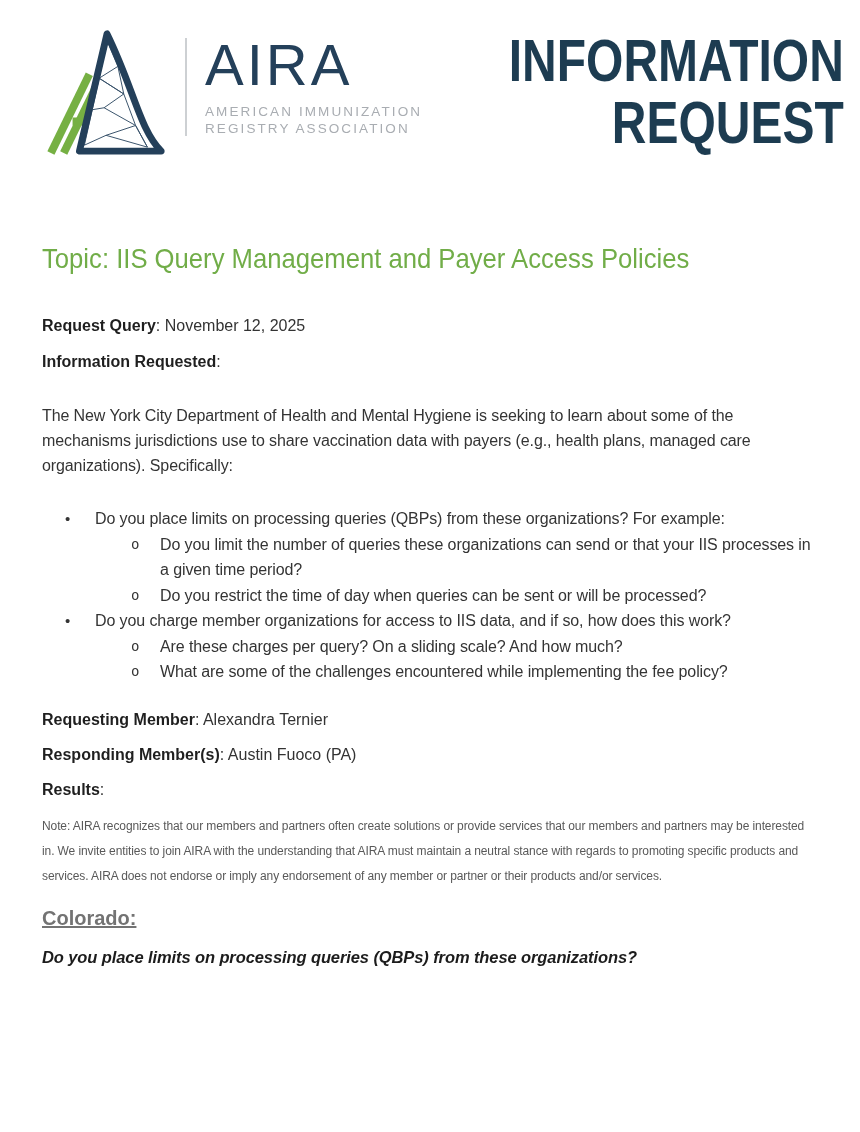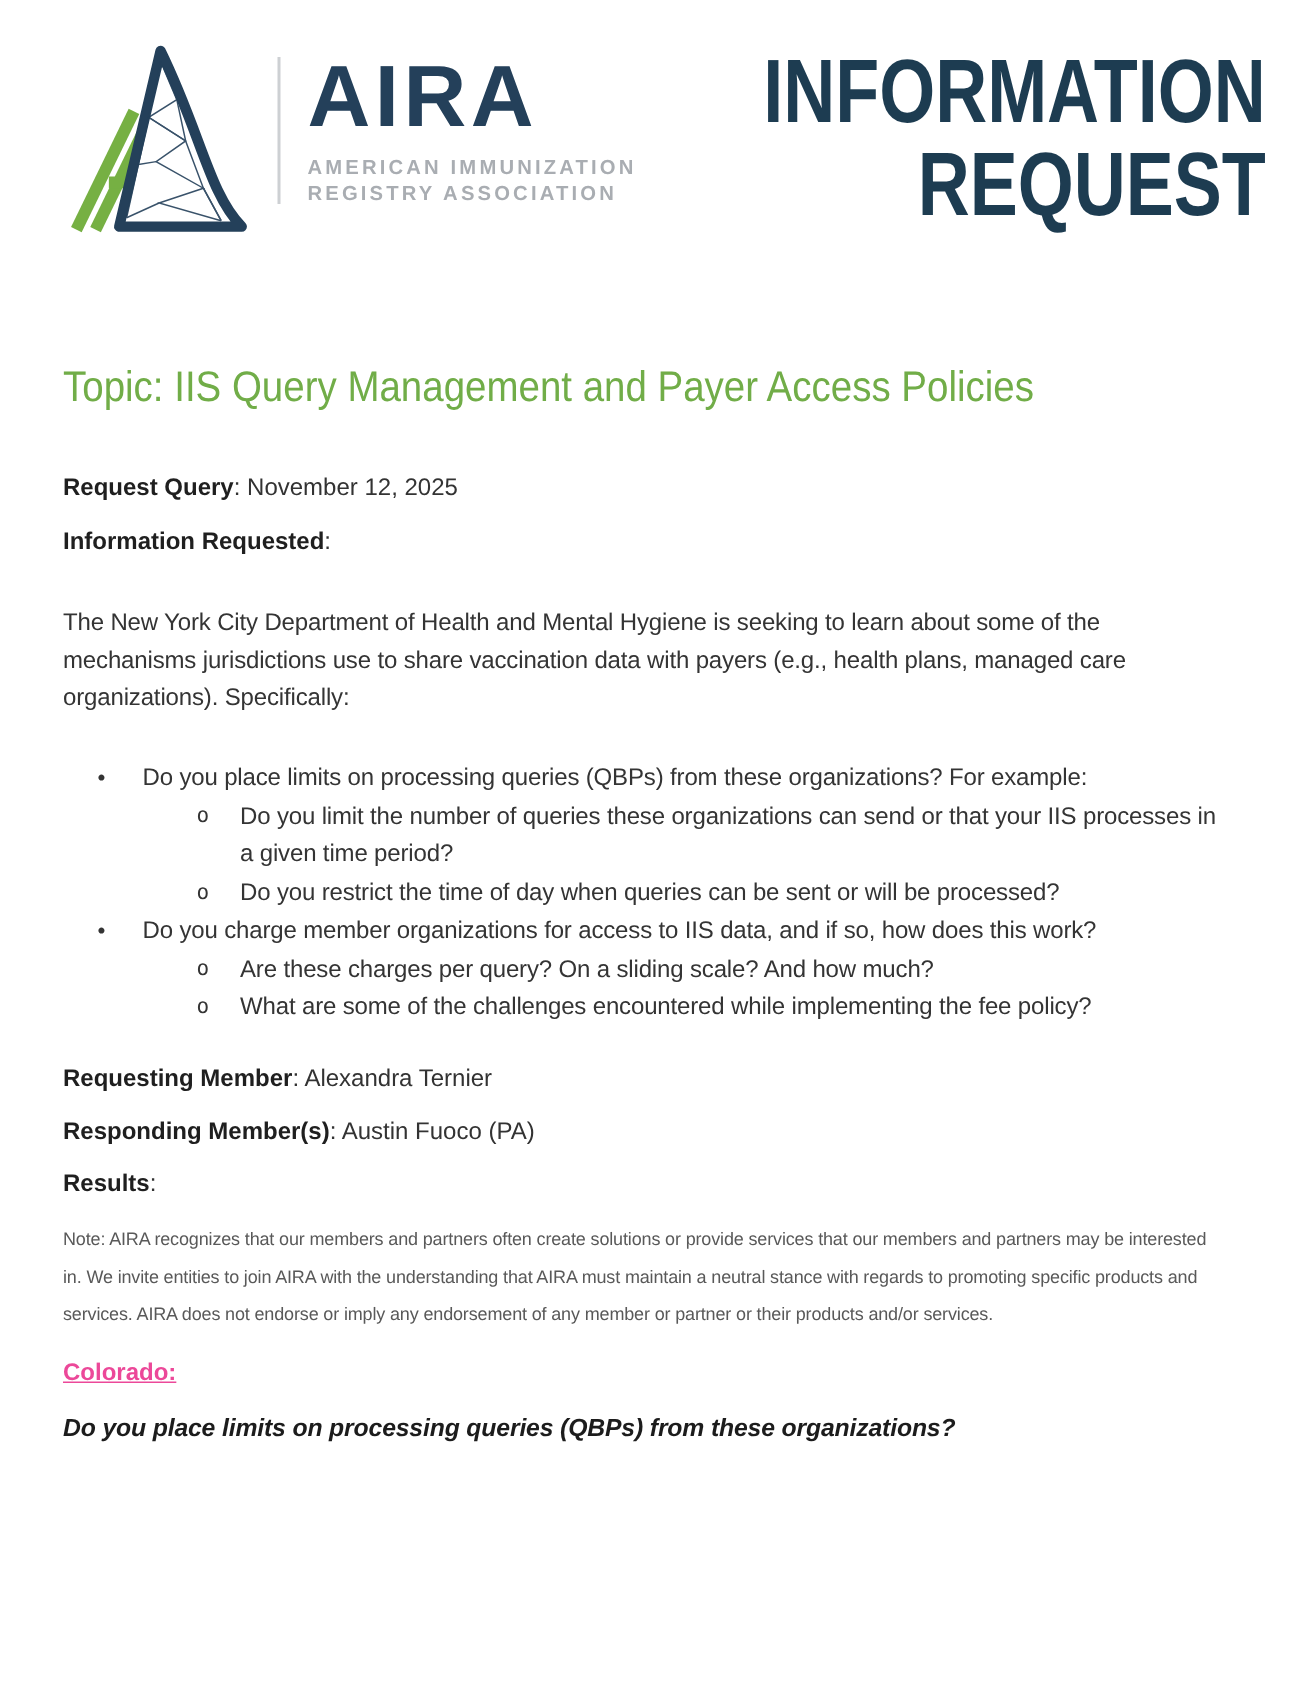--- a/index.html
+++ b/index.html
@@ -32,7 +32,7 @@
   .wordmark { padding-top: 10px; }
   .brand {
     font-size: 58px;
-    font-weight: 700;
+    font-weight: 400;
     color: #24405a;
     letter-spacing: 3px;
     line-height: 1;

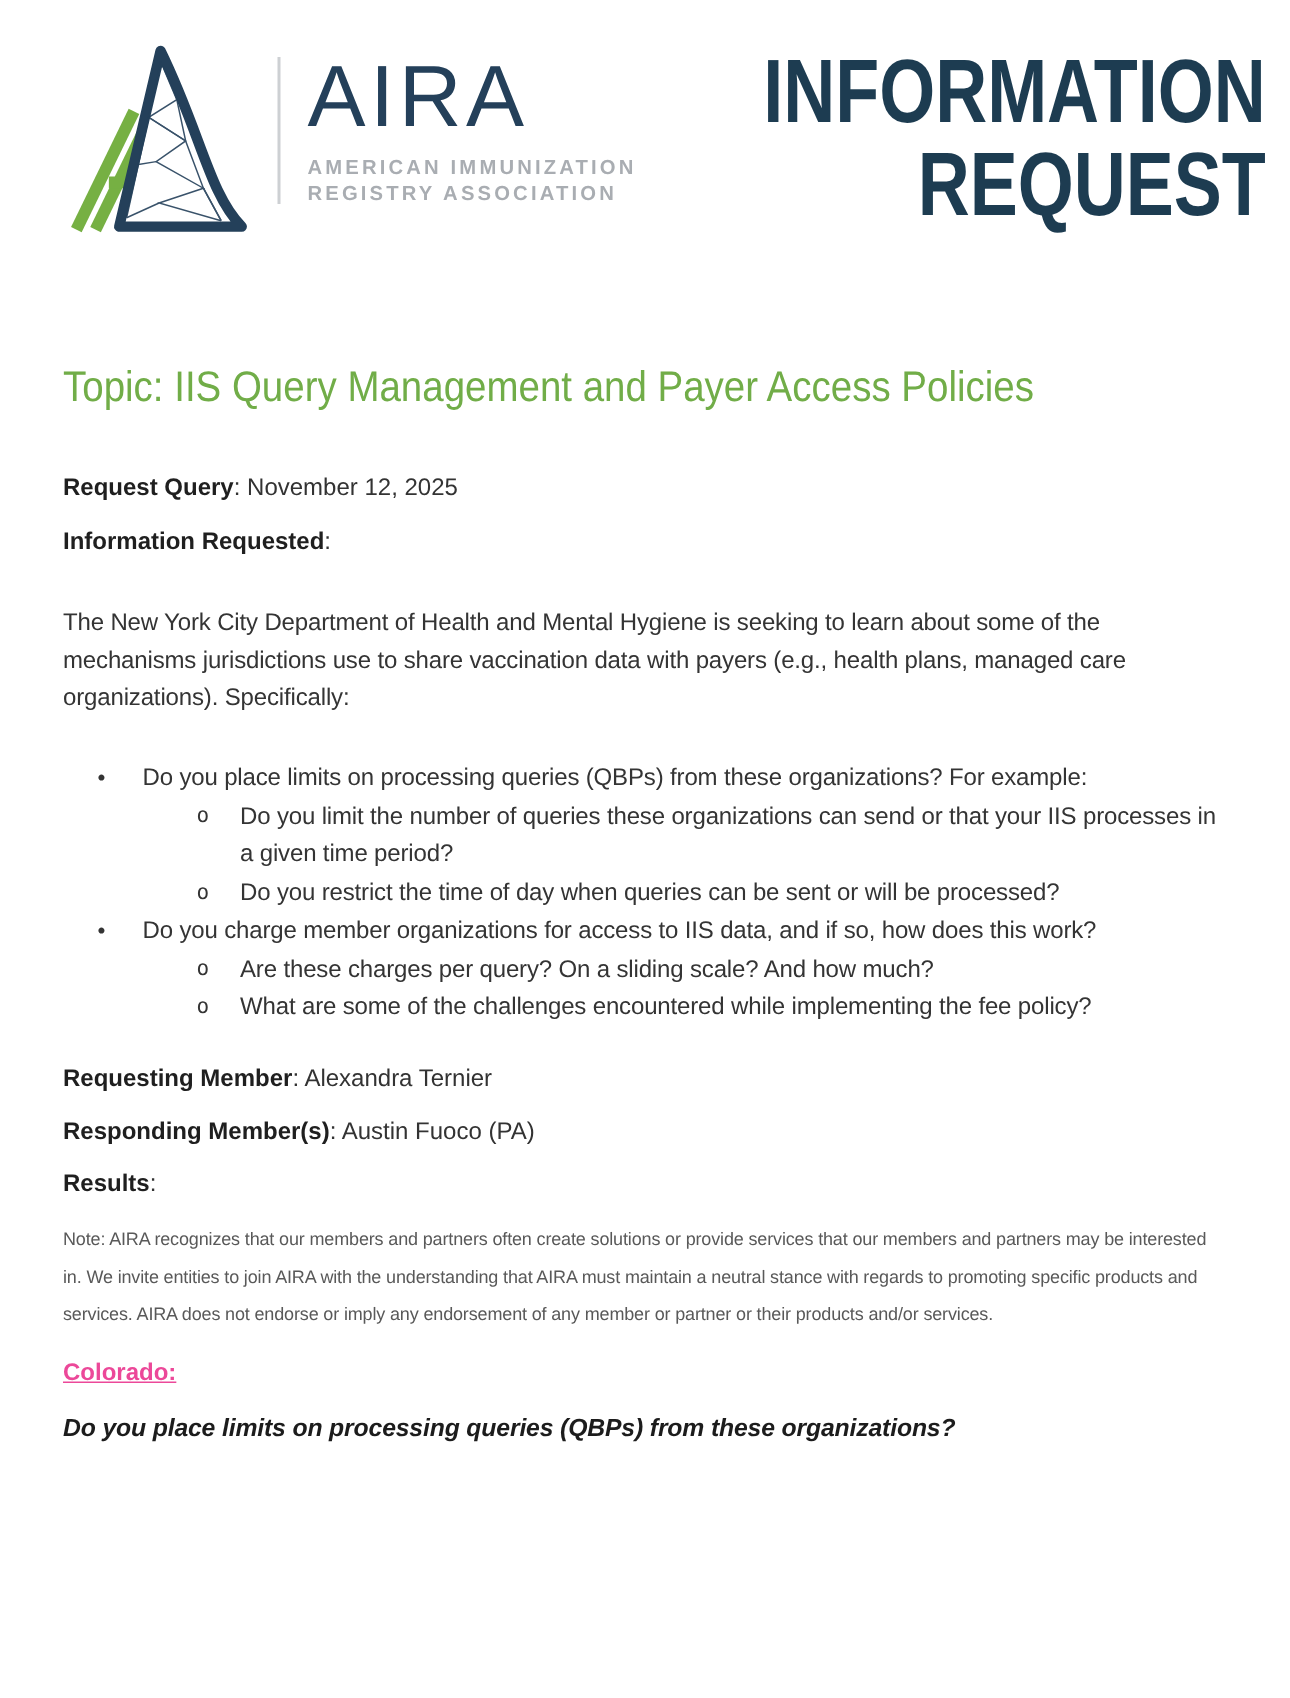--- a/index.html
+++ b/index.html
@@ -43,7 +43,7 @@
     font-size: 13.5px;
     letter-spacing: 2.1px;
     line-height: 17px;
-    font-weight: 700;
+    font-weight: 400;
   }
   .doc-title {
     text-align: right;

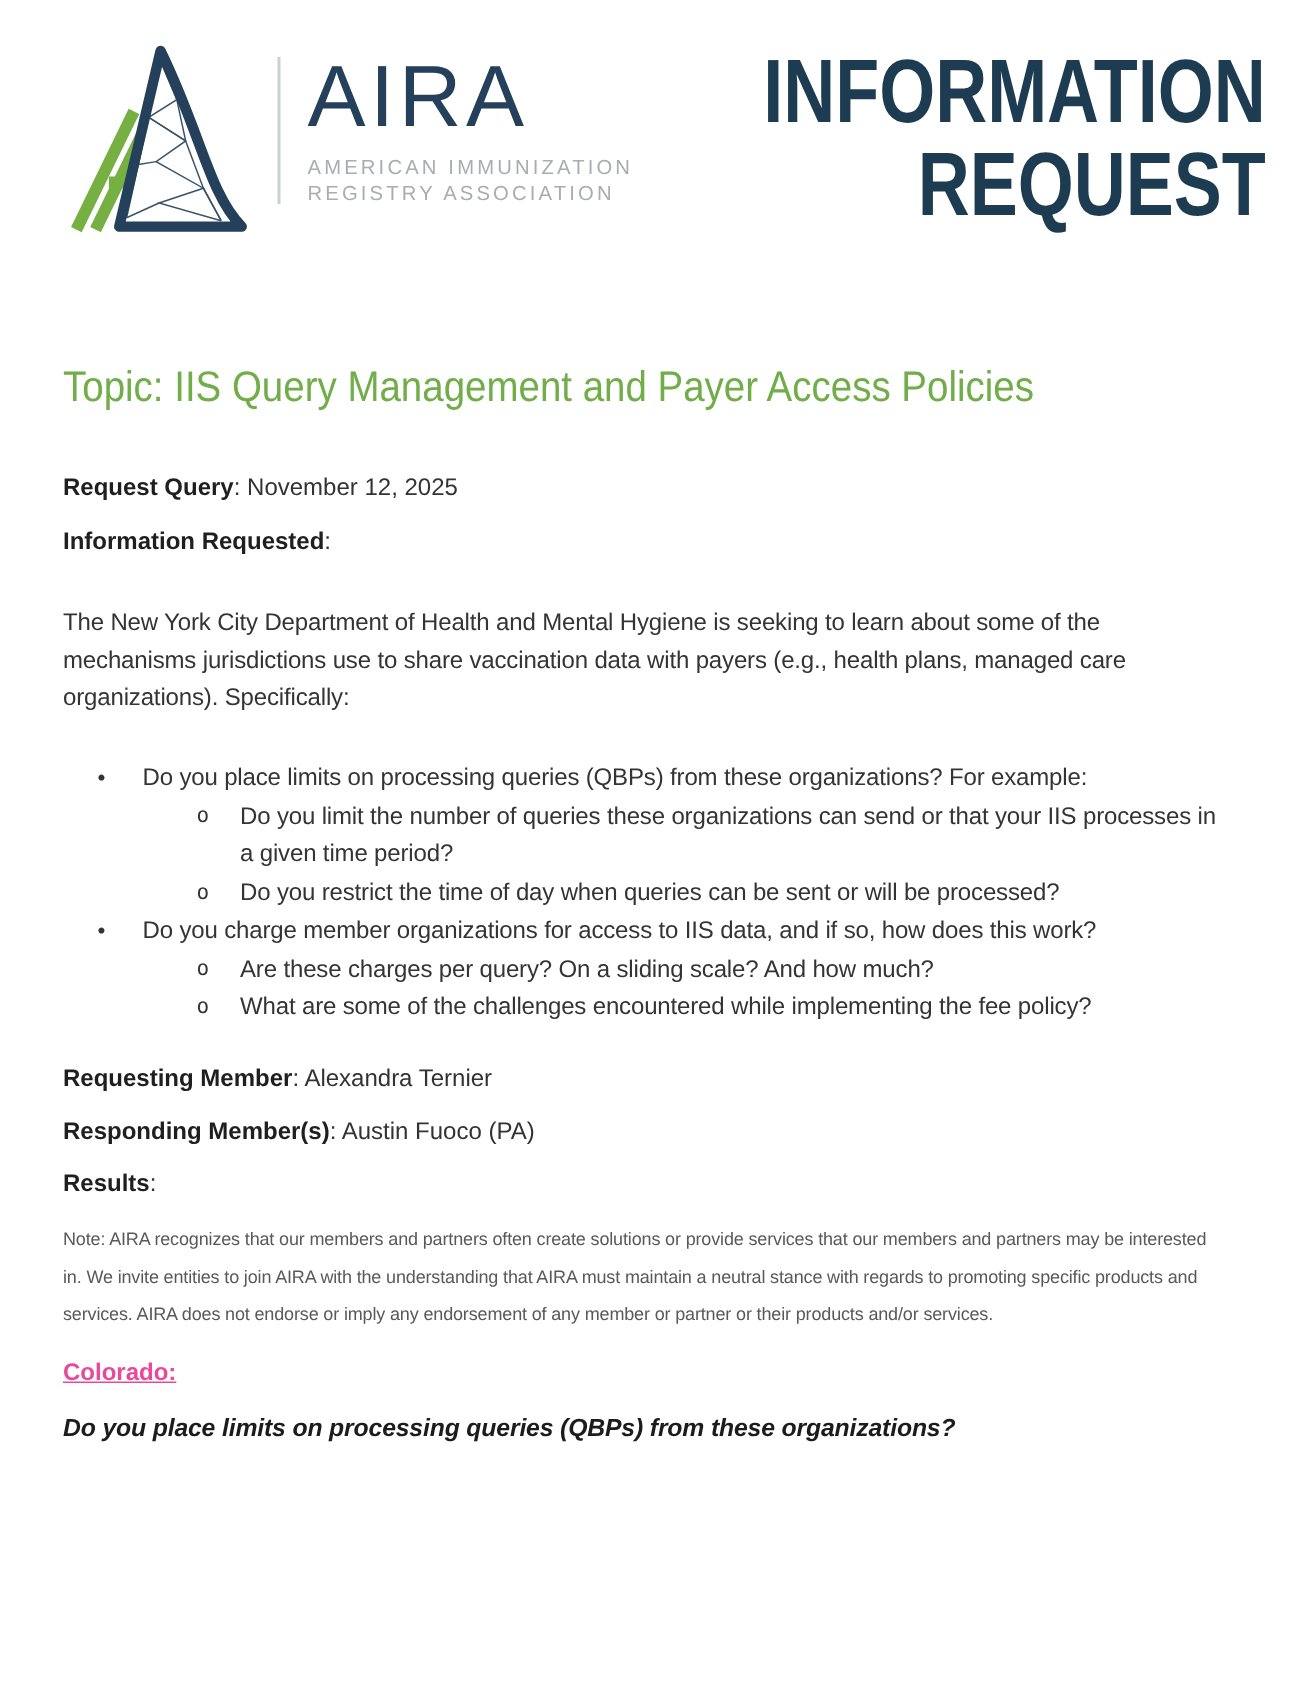--- a/index.html
+++ b/index.html
@@ -112,10 +112,10 @@
 
   .state-heading {
     margin-top: 18px;
-    font-size: 16px;
+    font-size: 20px;
     font-weight: 700;
     text-decoration: underline;
-    color: #ec4899;
+    color: #737373;
   }
   .question {
     margin-top: 18px;

